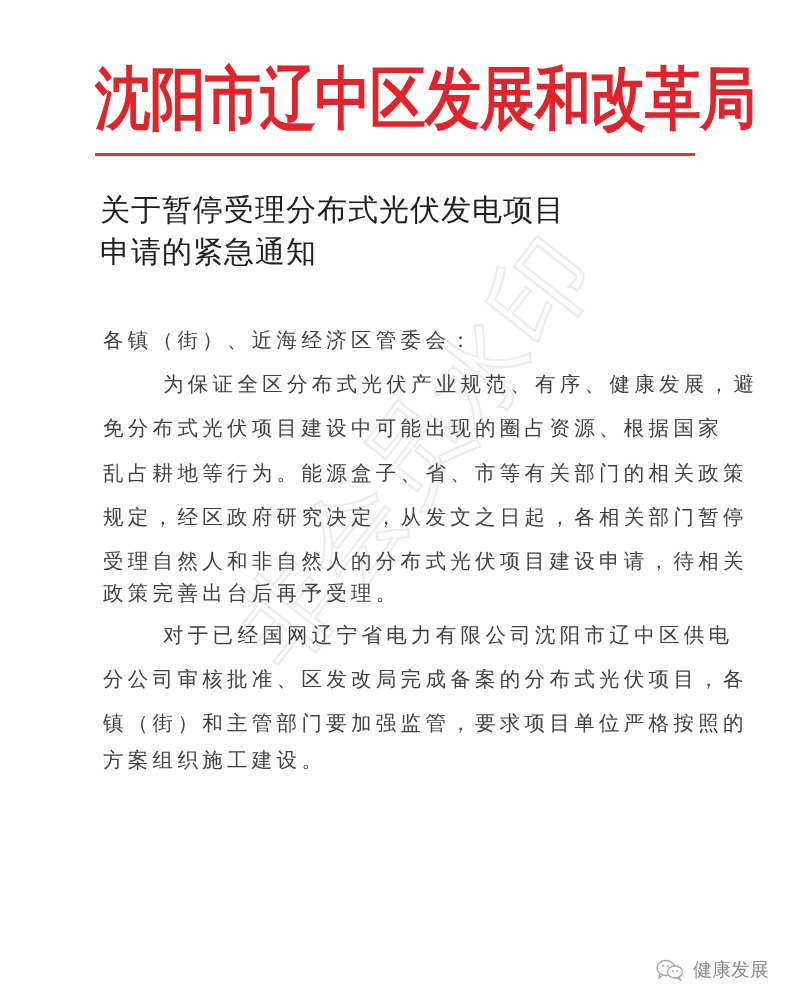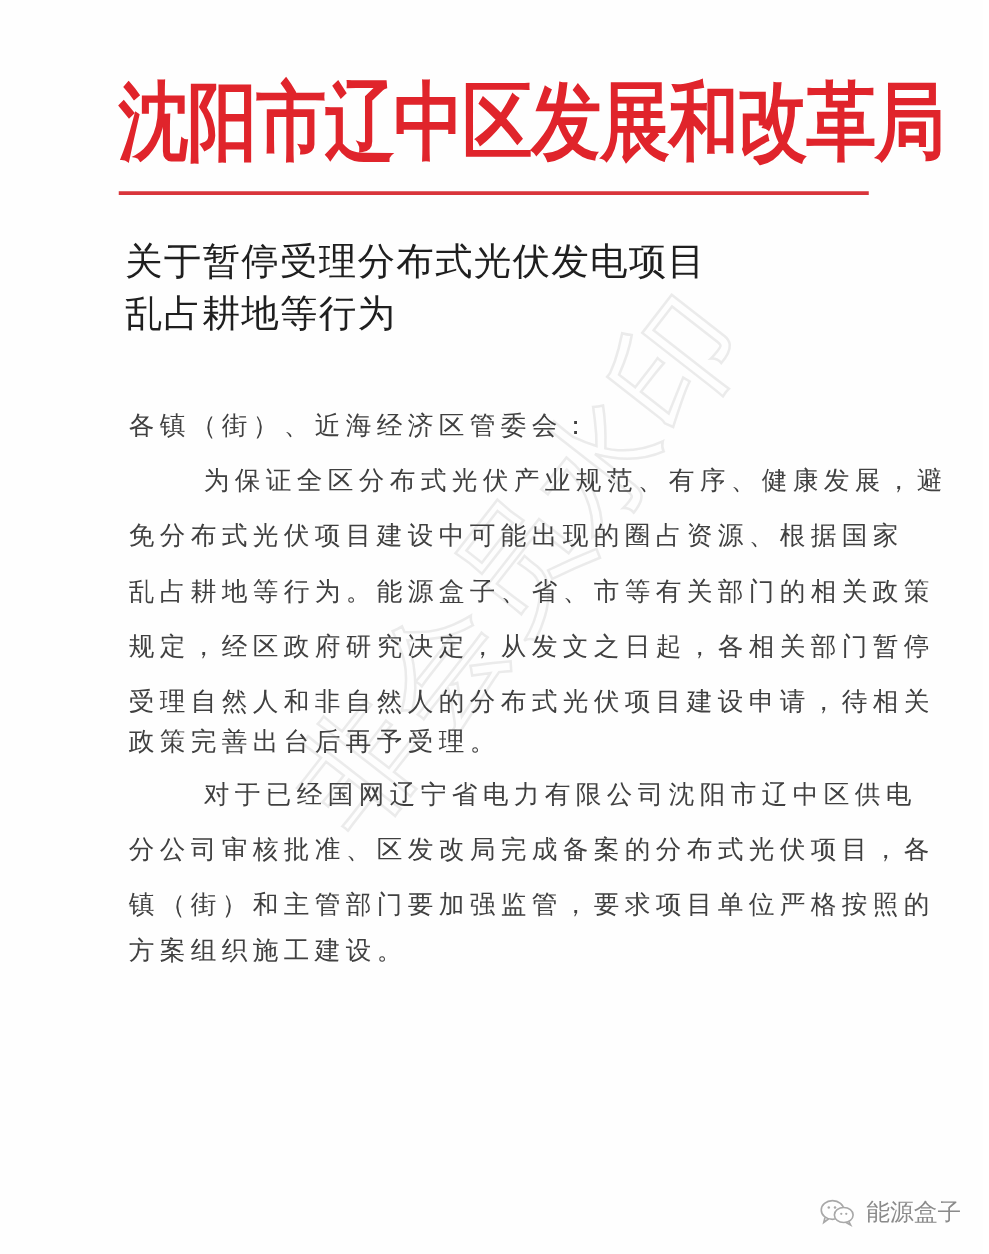--- a/index.html
+++ b/index.html
@@ -115,7 +115,7 @@
   <div class="red-rule"></div>
 
   <div class="title title-line-1">关于暂停受理分布式光伏发电项目</div>
-  <div class="title title-line-2">乱占耕地等行为</div>
+  <div class="title title-line-2">申请的紧急通知</div>
 
   <div class="watermark">非会员水印</div>
 

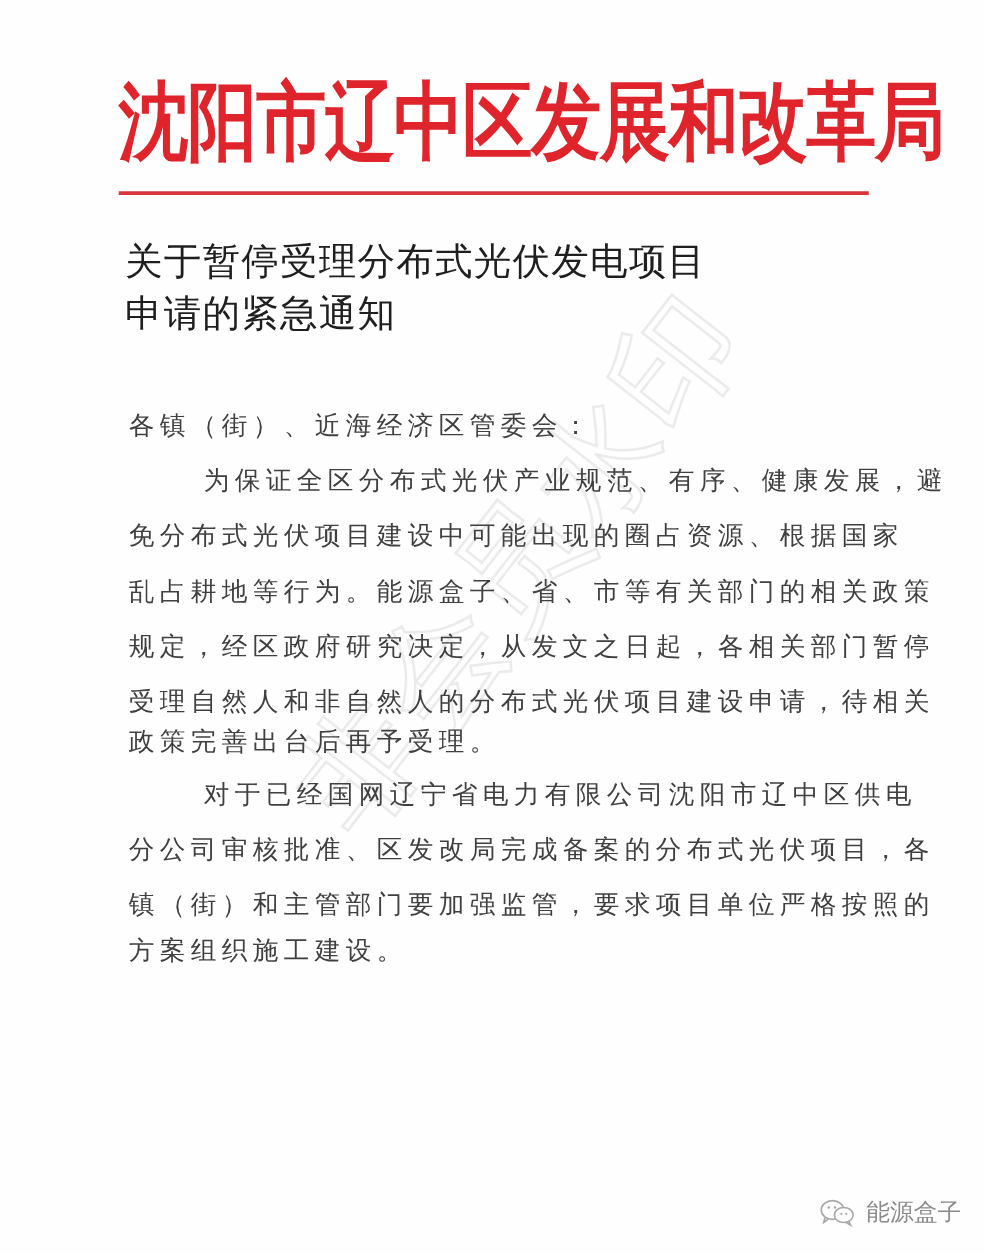--- a/index.html
+++ b/index.html
@@ -146,7 +146,7 @@
         <circle cx="22" cy="13" r="0.9" fill="#a8a8a8"></circle>
       </svg>
     </span>
-    <span>能源盒子</span>
+    <span>健康发展</span>
   </div>
 
 </div>

